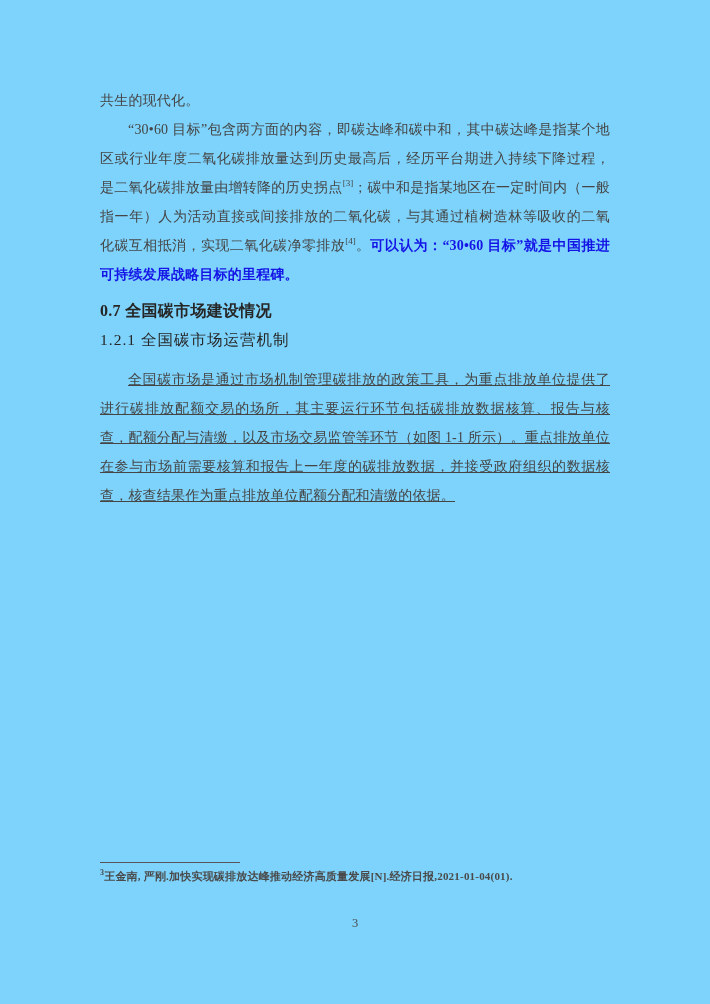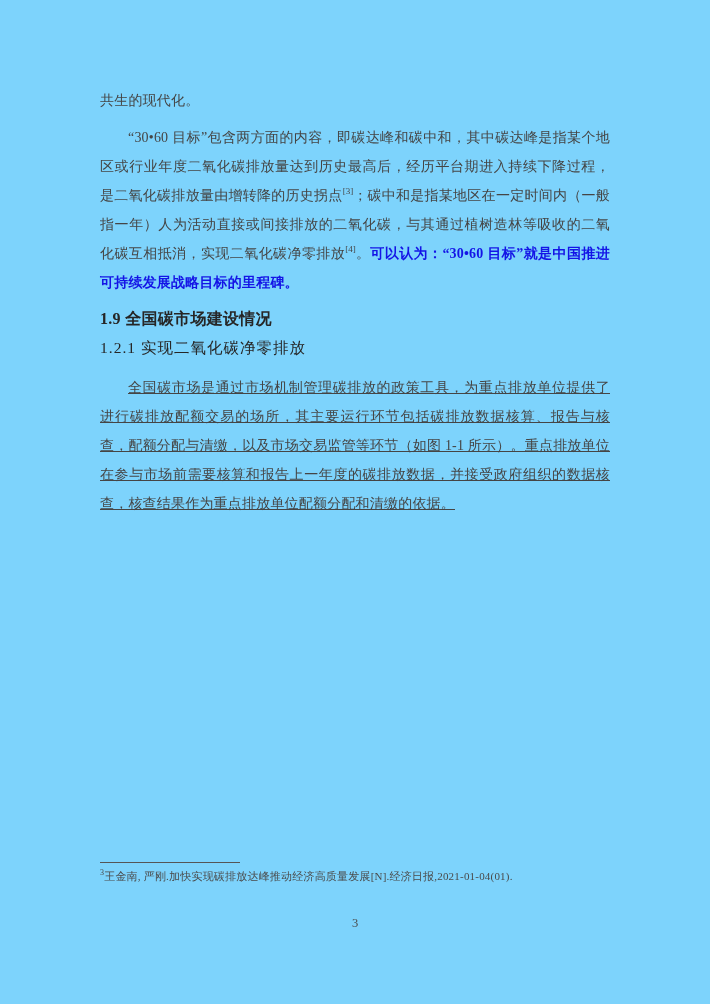--- a/index.html
+++ b/index.html
@@ -39,7 +39,7 @@
     letter-spacing:0.2px;
   }
   .indent{text-indent:28px;}
-  .p2{margin-top:8px;}
+  .p2{}
   .p3{margin-top:11px;}
   .p4{margin-top:14px;text-decoration:underline;}
   sup.fnref{

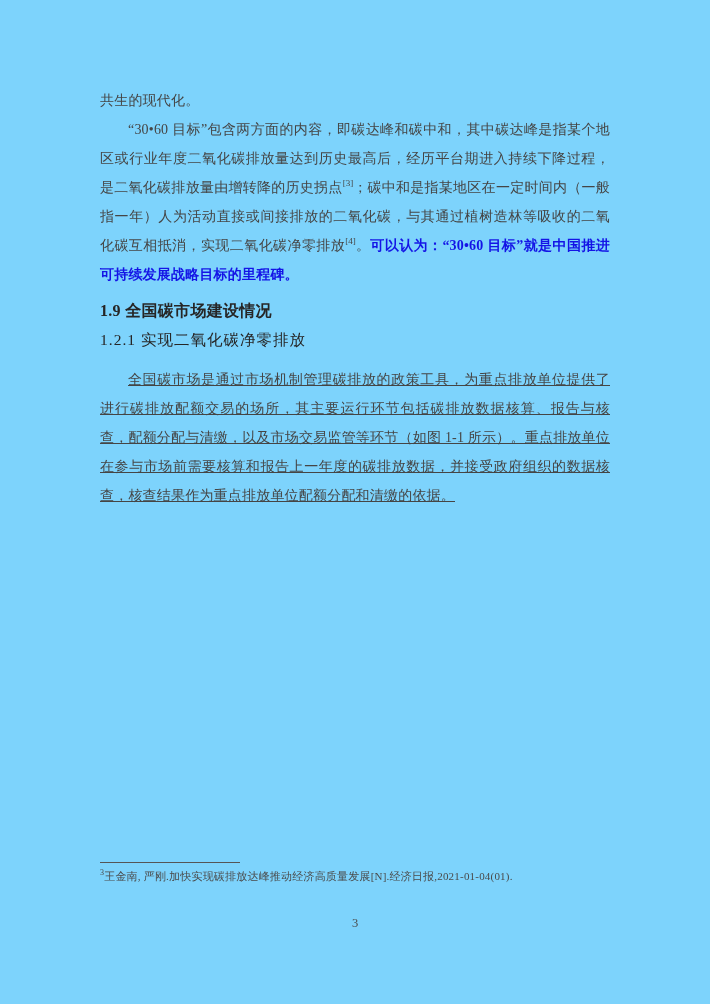--- a/index.html
+++ b/index.html
@@ -114,7 +114,7 @@
 
     <p class="body-p indent p2"><span>“30•60 目标”包含两方面的内容，即碳达峰和碳中和，其中碳达峰是指某个地区或行业年度二氧化碳排放量达到历史最高后，经历平台期进入持续下降过程，是二氧化碳排放量由增转降的历史拐点</span><sup class="fnref">[3]</sup><span>；碳中和是指某地区在一定时间内（一般指一年）人为活动直接或间接排放的二氧化碳，与其通过植树造林等吸收的二氧化碳互相抵消，实现二氧化碳净零排放</span><sup class="fnref">[4]</sup><span>。</span><span class="highlight">可以认为：“30•60 目标”就是中国推进可持续发展战略目标的里程碑。</span></p>
 
-    <h2 class="sec">1.9 全国碳市场建设情况</h2>
+    <h2 class="sec">0.7 全国碳市场建设情况</h2>
 
 
     <h3 class="subsec">1.2.1 实现二氧化碳净零排放</h3>

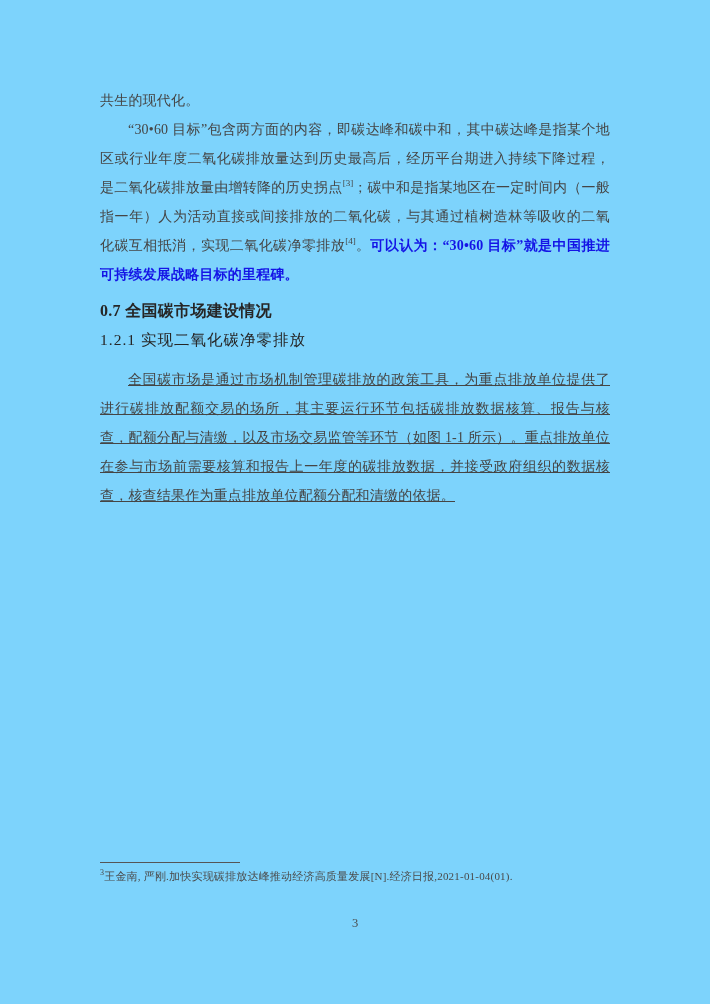--- a/index.html
+++ b/index.html
@@ -117,7 +117,7 @@
     <h2 class="sec">0.7 全国碳市场建设情况</h2>
 
 
-    <h3 class="subsec">1.2.1 实现二氧化碳净零排放</h3>
+    <h3 class="subsec">1.2.1 全国碳市场运营机制</h3>
 
     <p class="body-p indent p4">全国碳市场是通过市场机制管理碳排放的政策工具，为重点排放单位提供了进行碳排放配额交易的场所，其主要运行环节包括碳排放数据核算、报告与核查，配额分配与清缴，以及市场交易监管等环节（如图 1-1 所示）。重点排放单位在参与市场前需要核算和报告上一年度的碳排放数据，并接受政府组织的数据核查，核查结果作为重点排放单位配额分配和清缴的依据。</p>
 

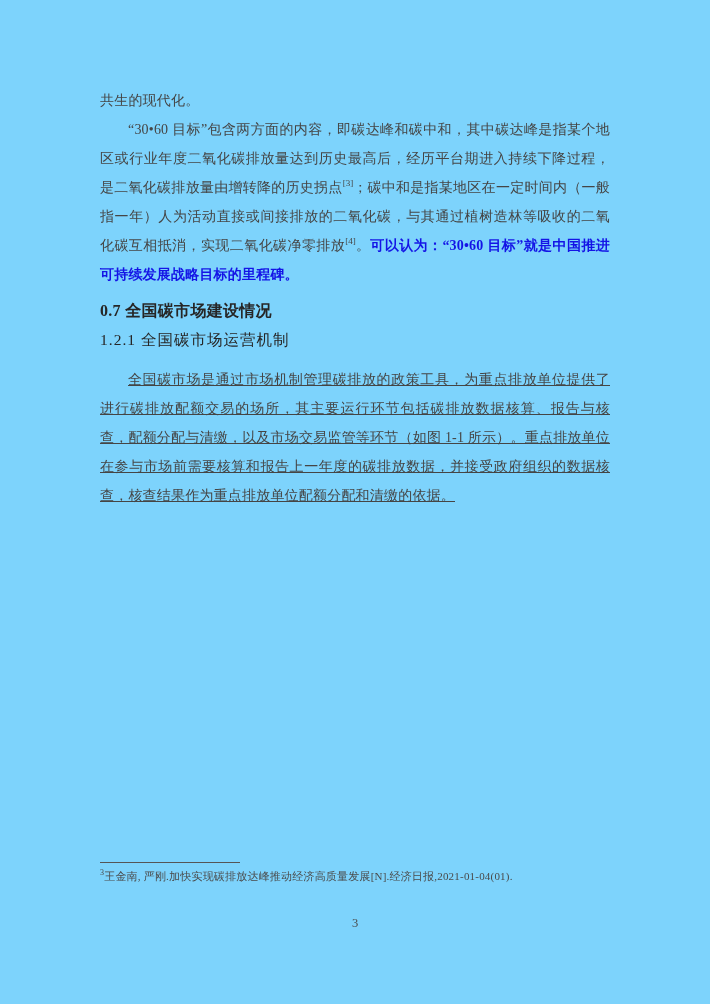--- a/index.html
+++ b/index.html
@@ -73,6 +73,7 @@
     left:100px;
     right:90px;
     top:862px;
+    font-weight:bold;
   }
   .fn-sep{
     width:140px;

